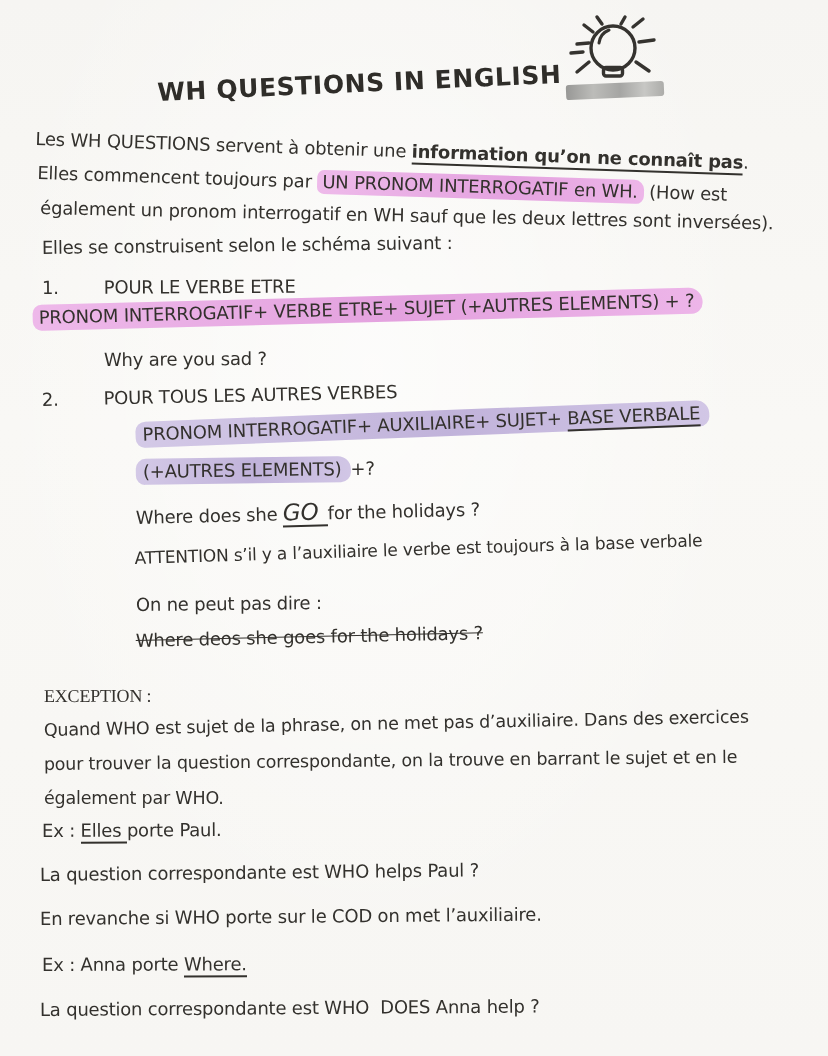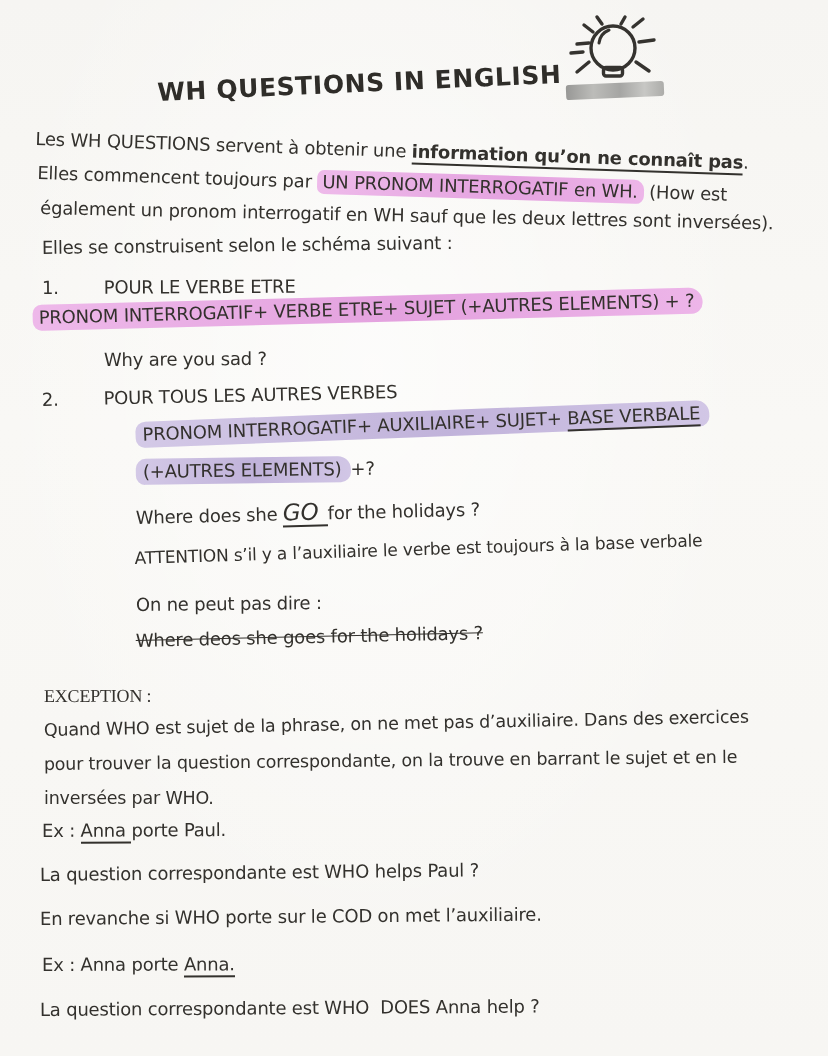--- a/index.html
+++ b/index.html
@@ -126,7 +126,7 @@
 
   <div class="line t175" style="left:44px; top:754px; transform:rotate(-0.6deg);">pour trouver la question correspondante, on la trouve en barrant le sujet et en le</div>
 
-  <div class="line t175" style="left:44px; top:788px;">inversées par WHO.</div>
+  <div class="line t175" style="left:44px; top:788px;">également par WHO.</div>
 
   <div class="line" style="left:42px; top:820px; transform:rotate(-0.3deg);"><span>Ex : </span><span class="u">Anna </span><span>porte Paul.</span></div>
 

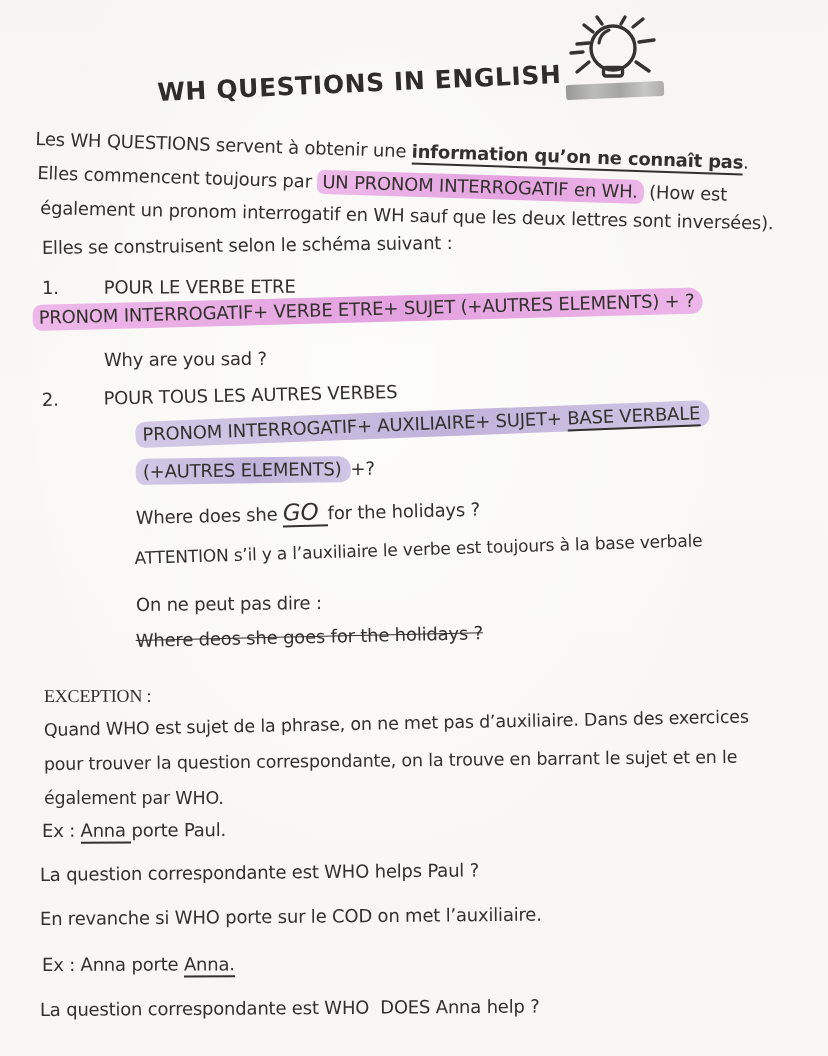--- a/index.html
+++ b/index.html
@@ -128,7 +128,7 @@
 
   <div class="line t175" style="left:44px; top:788px;">également par WHO.</div>
 
-  <div class="line" style="left:42px; top:820px; transform:rotate(-0.3deg);"><span>Ex : </span><span class="u">Anna </span><span>porte Paul.</span></div>
+  <div class="line" style="left:42px; top:820px; transform:rotate(-0.3deg);"><span>Ex : </span><span class="u">Elles </span><span>porte Paul.</span></div>
 
   <div class="line" style="left:40px; top:864px; transform:rotate(-0.6deg);">La question correspondante est WHO helps Paul ?</div>
 

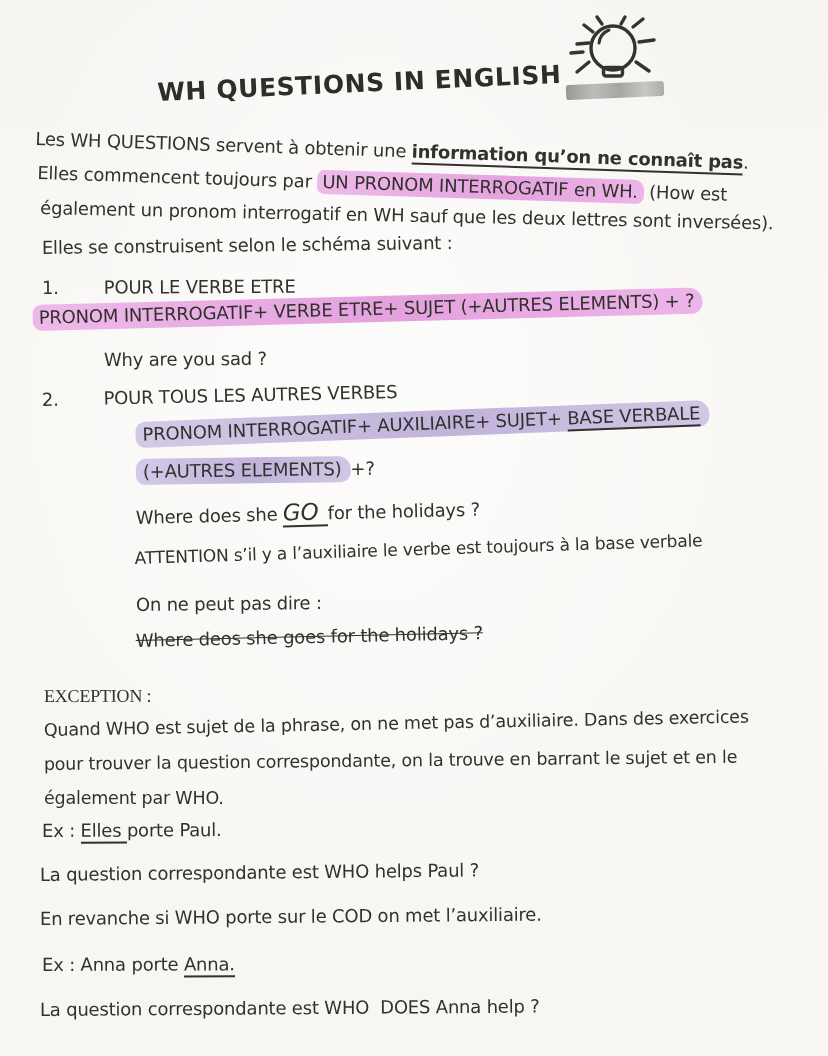--- a/index.html
+++ b/index.html
@@ -134,7 +134,7 @@
 
   <div class="line" style="left:40px; top:908px; transform:rotate(-0.5deg);">En revanche si WHO porte sur le COD on met l’auxiliaire.</div>
 
-  <div class="line" style="left:42px; top:954px; transform:rotate(-0.2deg);"><span>Ex : Anna porte </span><span class="u">Anna.</span></div>
+  <div class="line" style="left:42px; top:954px; transform:rotate(-0.2deg);"><span>Ex : Anna porte </span><span class="u">Where.</span></div>
 
   <div class="line" style="left:40px; top:999px; transform:rotate(-0.4deg);">La question correspondante est WHO  DOES Anna help ?</div>
 

